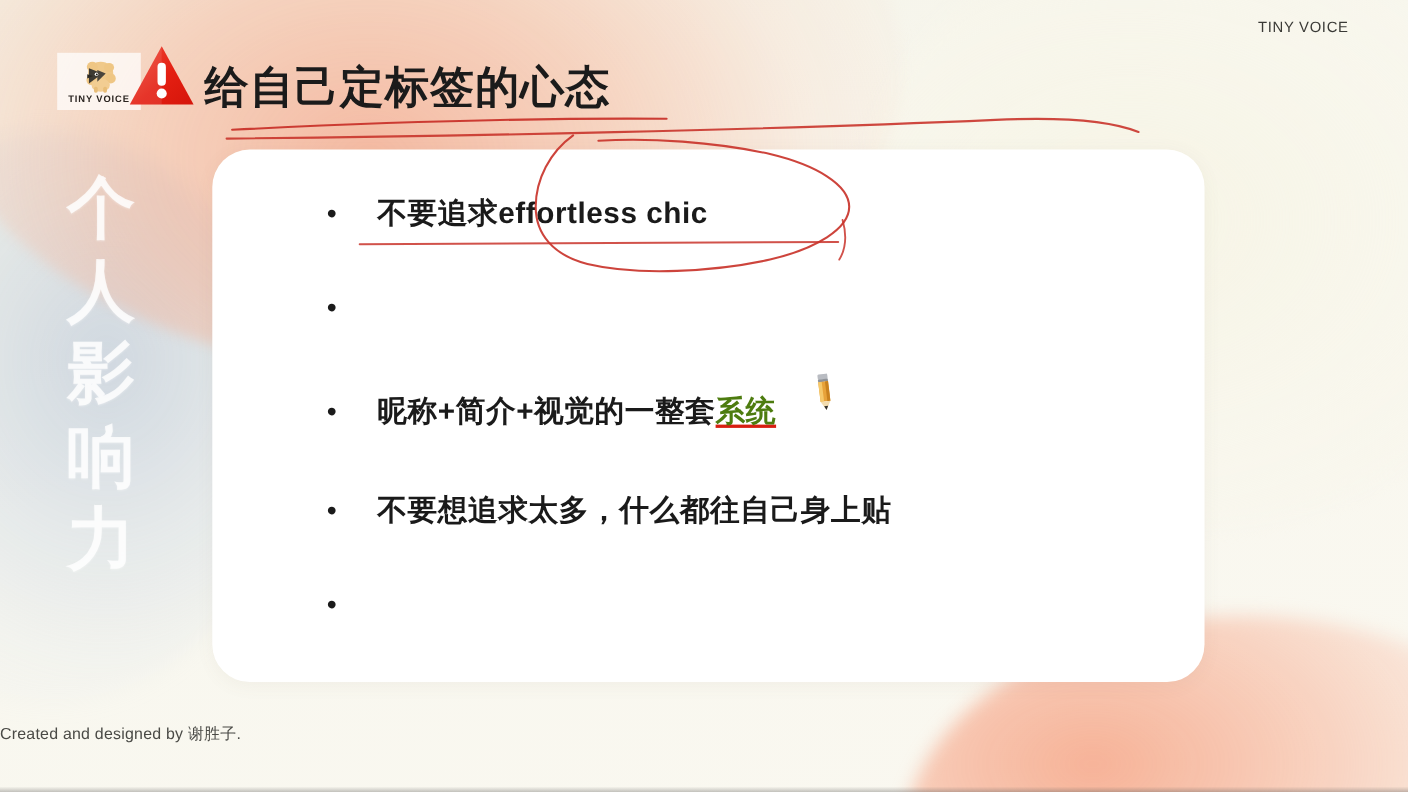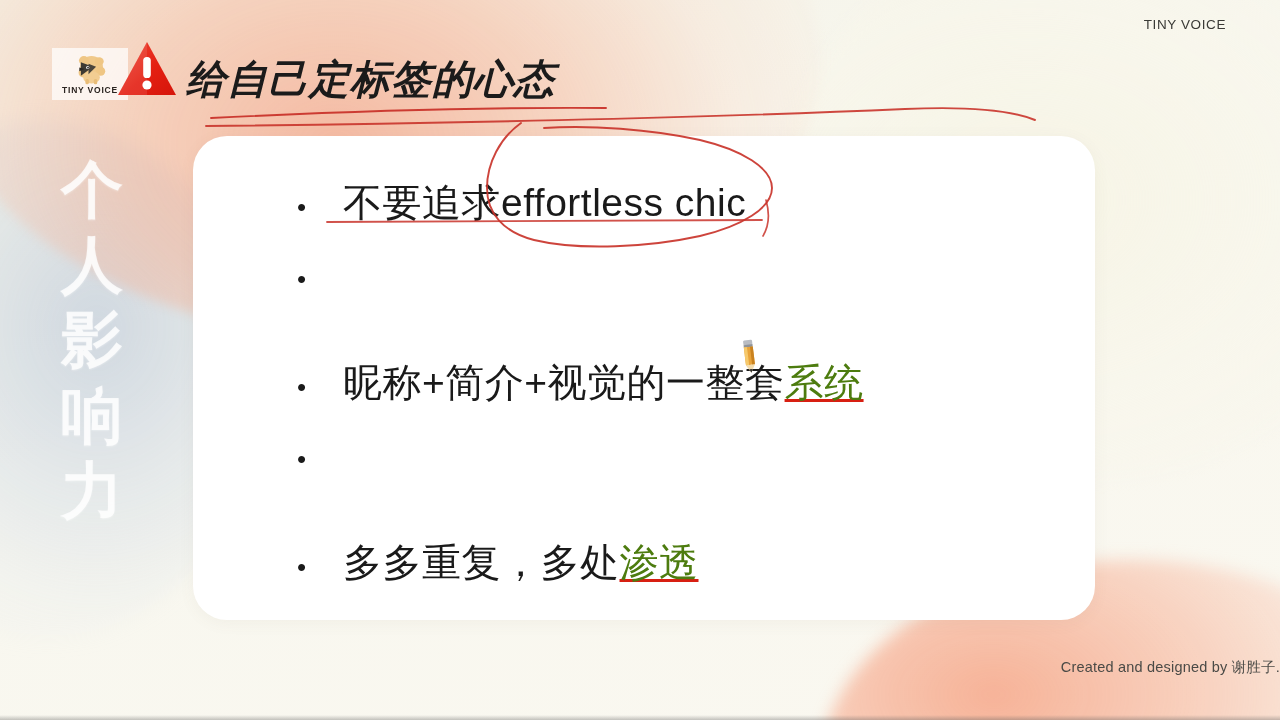--- a/index.html
+++ b/index.html
@@ -166,7 +166,6 @@
     color: #1b1b1b;
     white-space: nowrap;
     font-family: "Liberation Sans", "DejaVu Sans", sans-serif;
-    font-style: italic;
   }
 
   

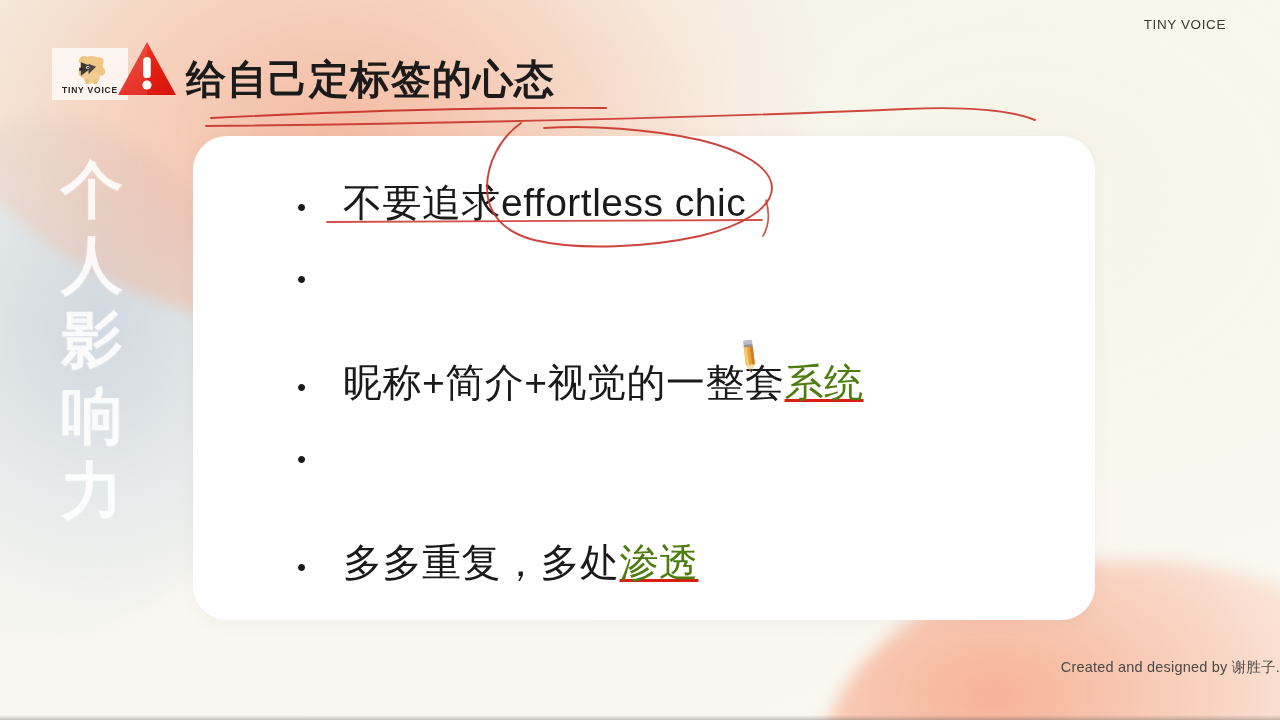--- a/index.html
+++ b/index.html
@@ -202,8 +202,8 @@
     text-align: left;
   }
   .bullet-text {
-    font-size: 39px;
-    font-weight: 400;
+    font-size: 27px;
+    font-weight: 700;
     color: #1a1a1a;
     letter-spacing: 0.5px;
     white-space: nowrap;

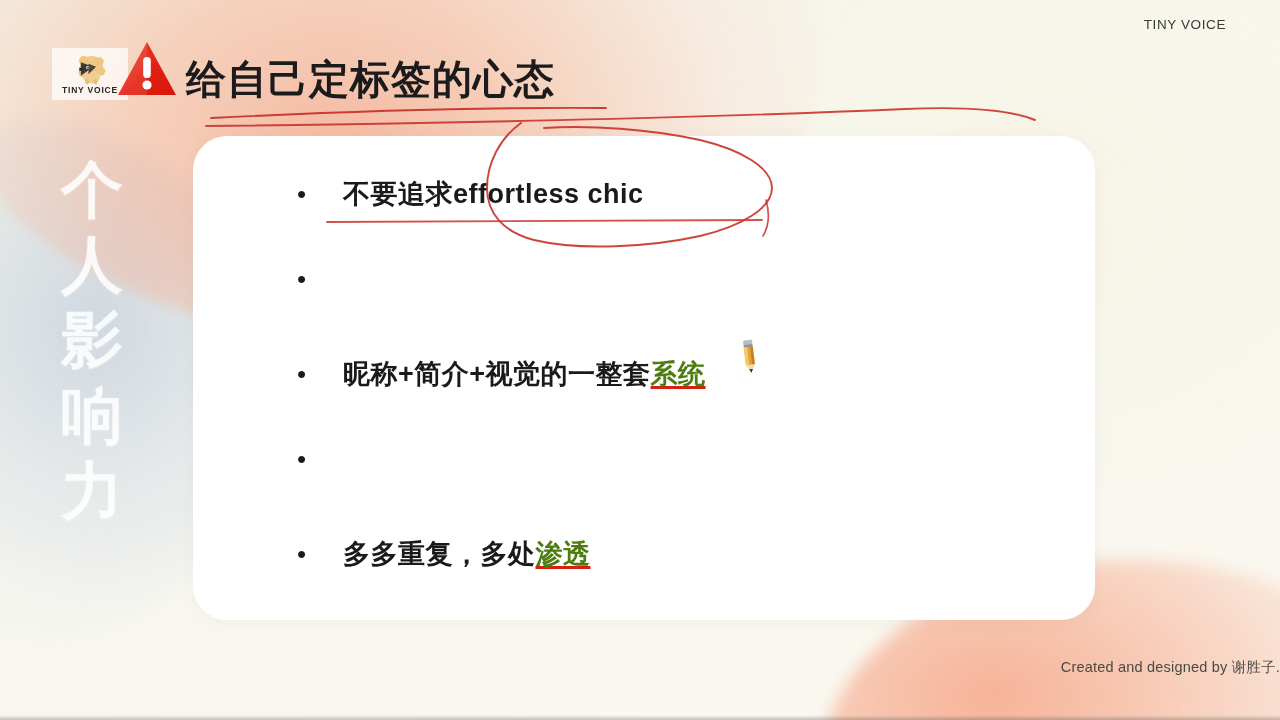--- a/index.html
+++ b/index.html
@@ -335,6 +335,9 @@
 
       <div class="bullet-row">
         <div class="bullet-dot">•</div>
+        <div class="bullet-text">
+          <span>不要想追求太多，什么都往自己身上贴</span>
+        </div>
       </div>
 
       <div class="bullet-row">

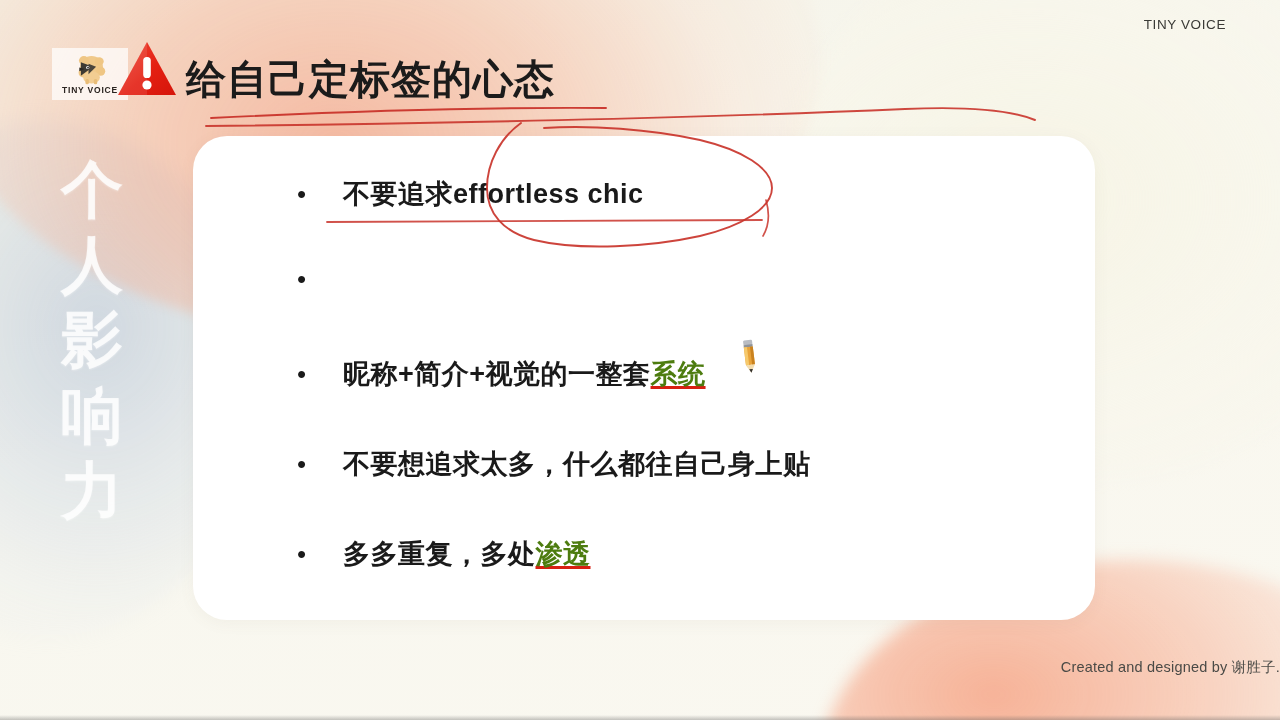--- a/index.html
+++ b/index.html
@@ -342,9 +342,6 @@
 
       <div class="bullet-row">
         <div class="bullet-dot">•</div>
-        <div class="bullet-text">
-          <span>多多重复，多处</span><span class="hl-red">渗透</span>
-        </div>
       </div>
 
     </div>

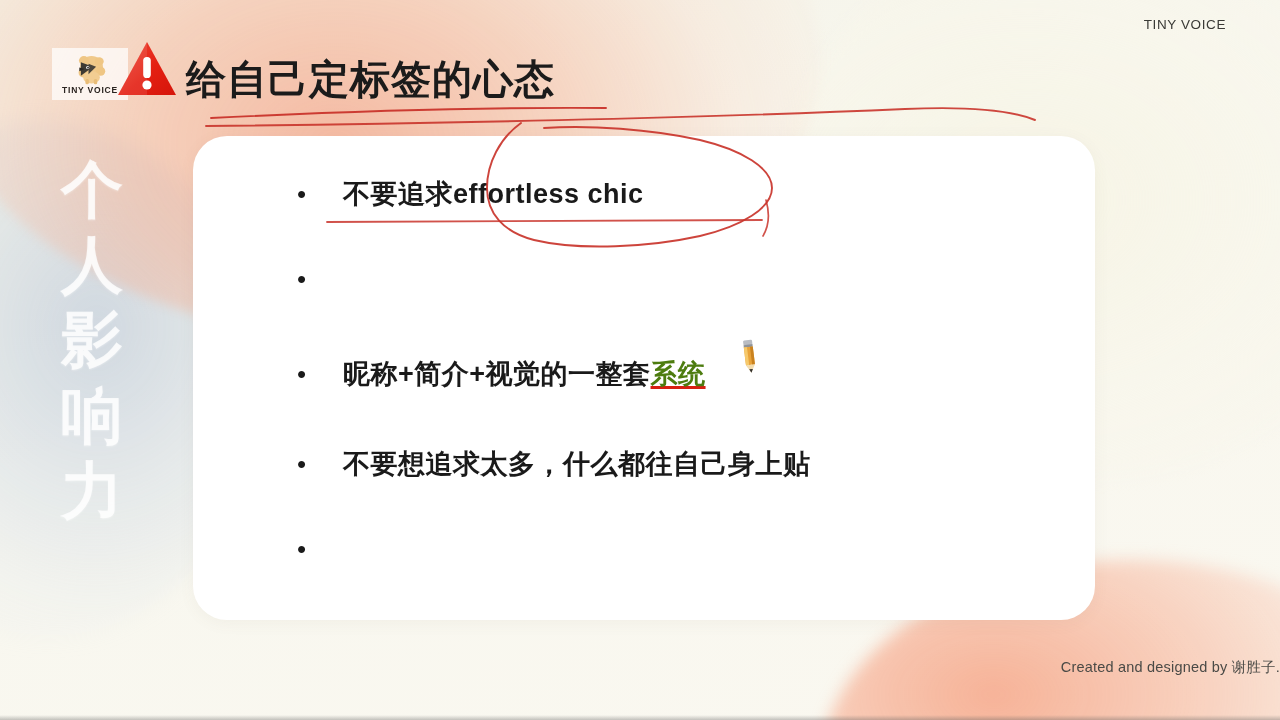--- a/index.html
+++ b/index.html
@@ -242,7 +242,7 @@
     left: 0;
     right: 0;
     top: 658px;
-    text-align: right;
+    text-align: left;
     font-size: 14.5px;
     color: #4a4a46;
     letter-spacing: 0.2px;

